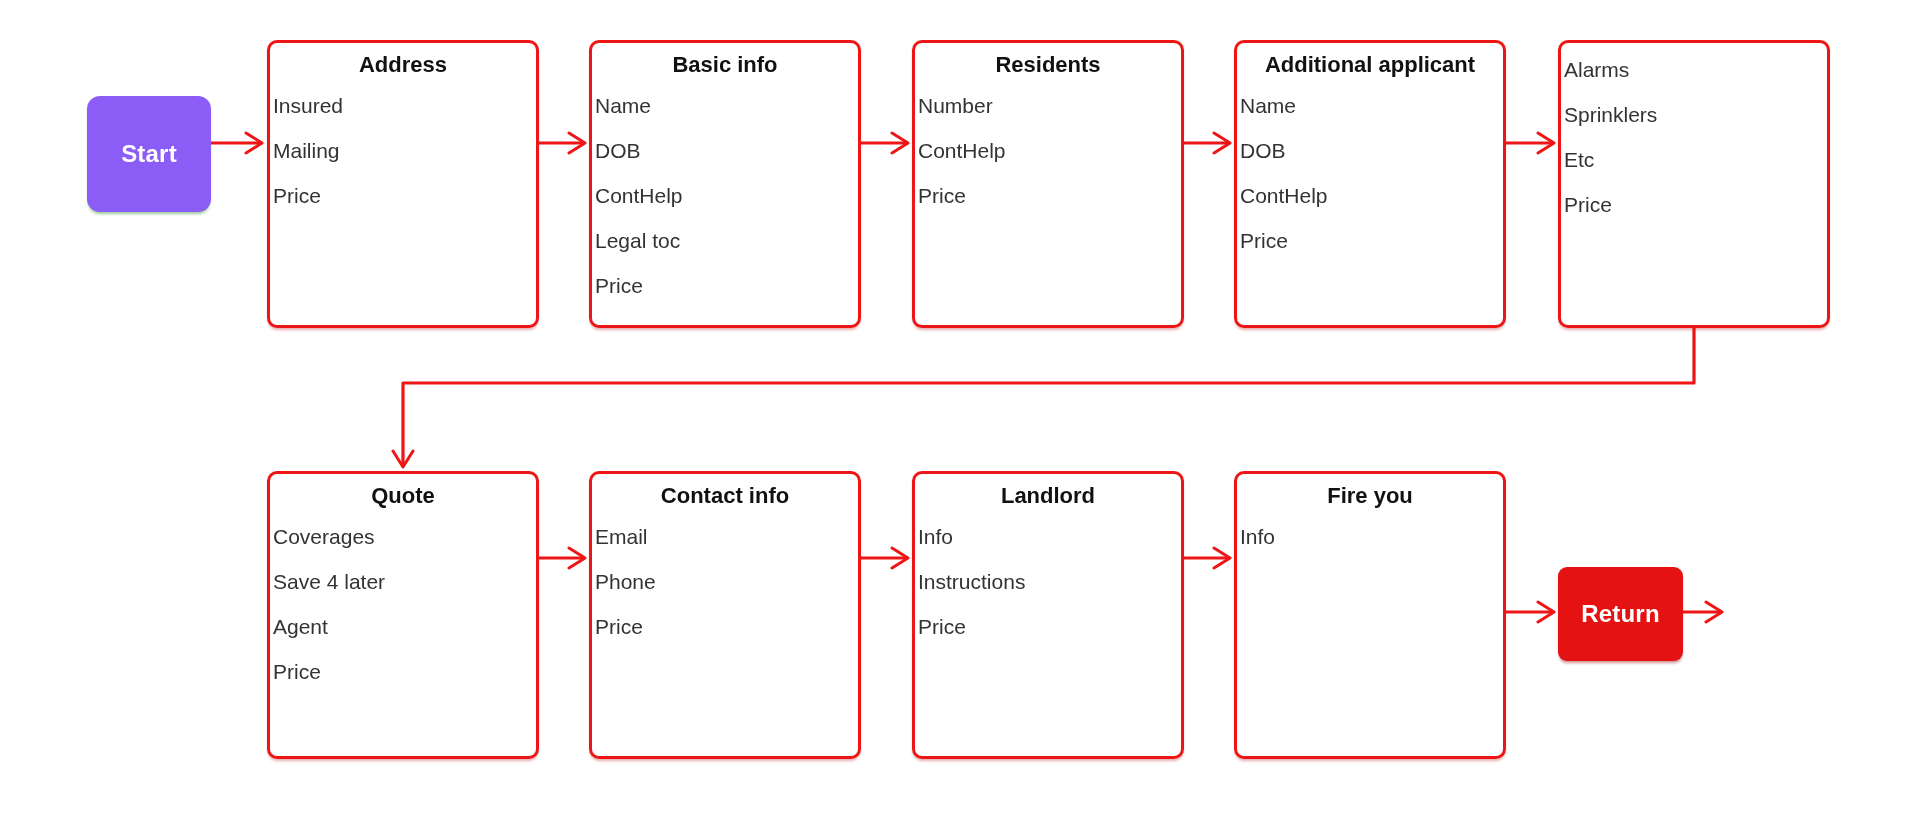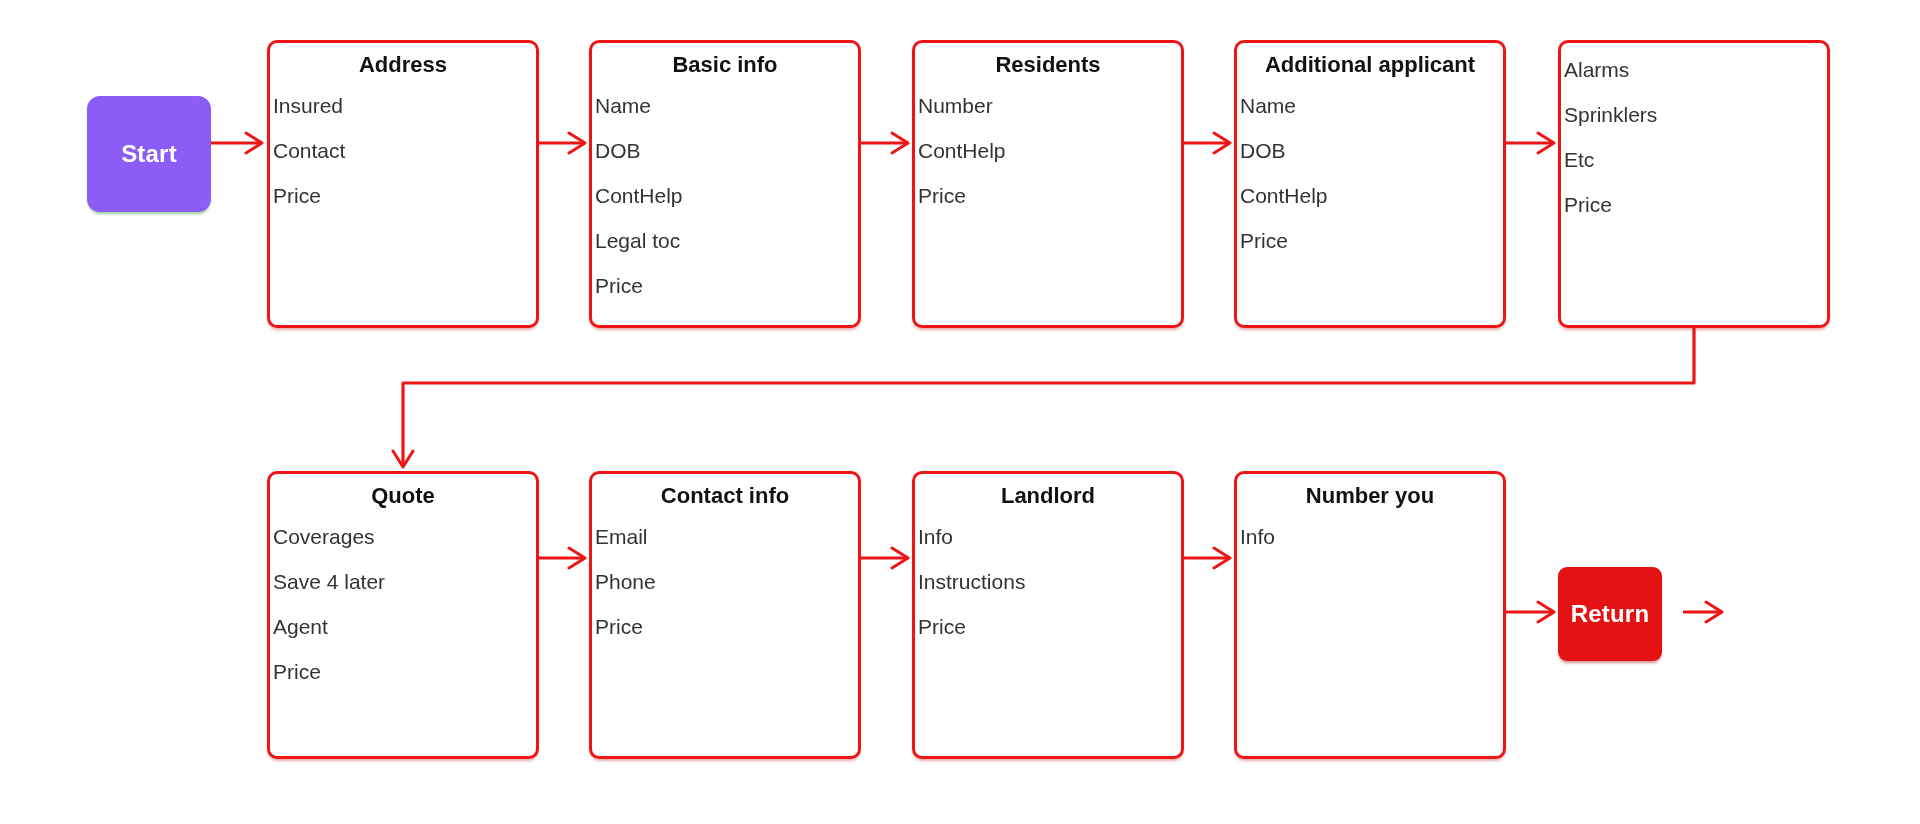--- a/index.html
+++ b/index.html
@@ -73,7 +73,7 @@
     <div class="card-title">Address</div>
     <ul class="card-items">
       <li>Insured</li>
-      <li>Contact</li>
+      <li>Mailing</li>
       <li>Price</li>
     </ul>
   </div>

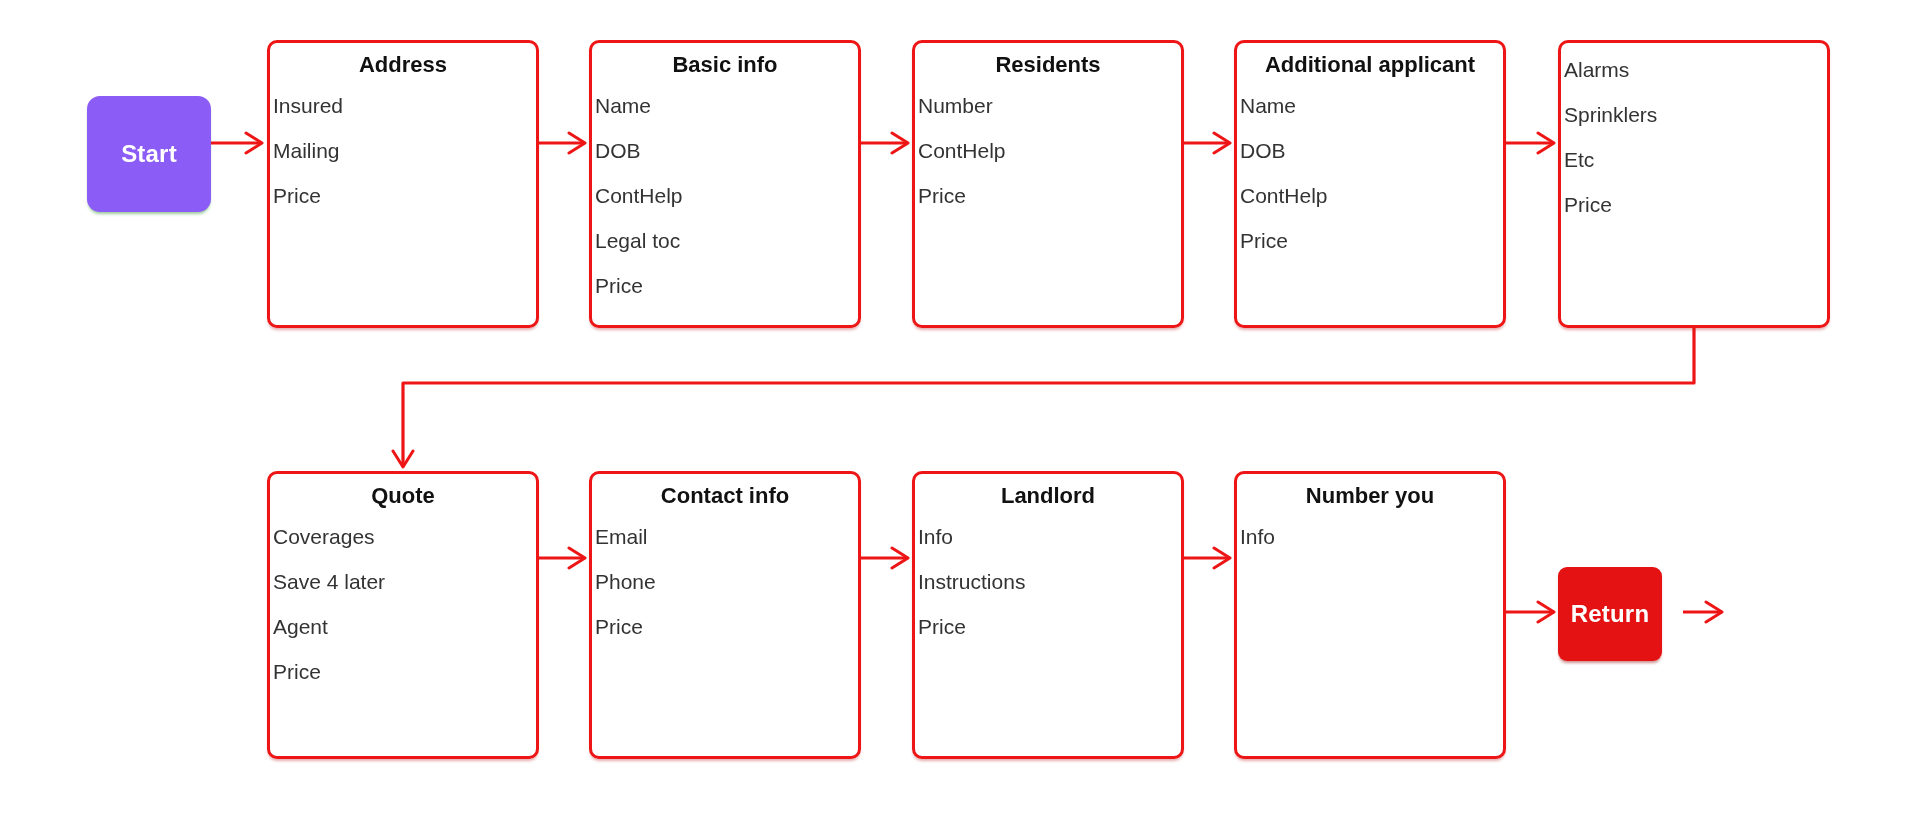--- a/index.html
+++ b/index.html
@@ -146,7 +146,7 @@
   </div>
 
   <div class="card" style="left:1234px;top:471px">
-    <div class="card-title">Number you</div>
+    <div class="card-title">Fire you</div>
     <ul class="card-items">
       <li>Info</li>
     </ul>

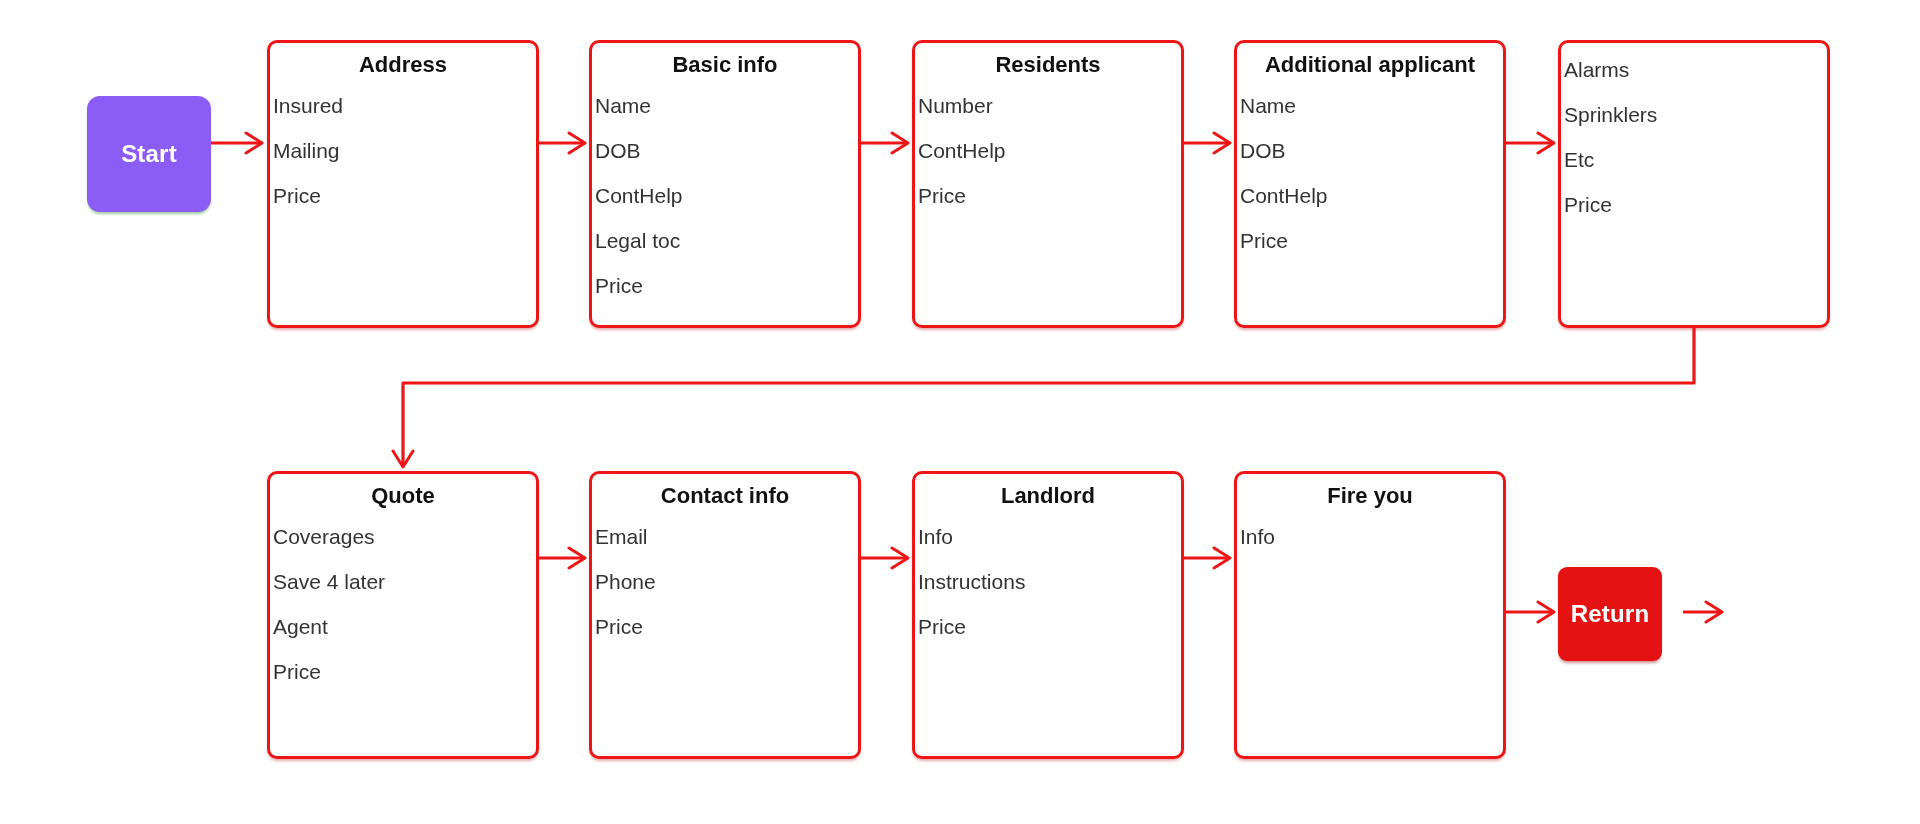--- a/index.html
+++ b/index.html
@@ -35,7 +35,7 @@
     border-radius:13px;
   }
   .pill-return{
-    left:1558px;top:567px;width:104px;height:94px;background:#e41212;
+    left:1558px;top:567px;width:125px;height:94px;background:#e41212;
     box-shadow:0 3px 3px -1px rgba(150,10,10,0.45);
   }
 </style>

